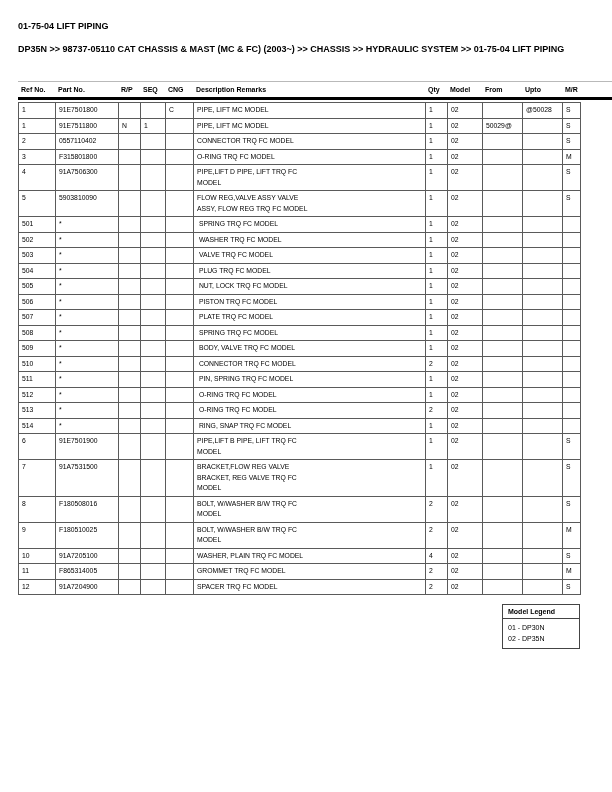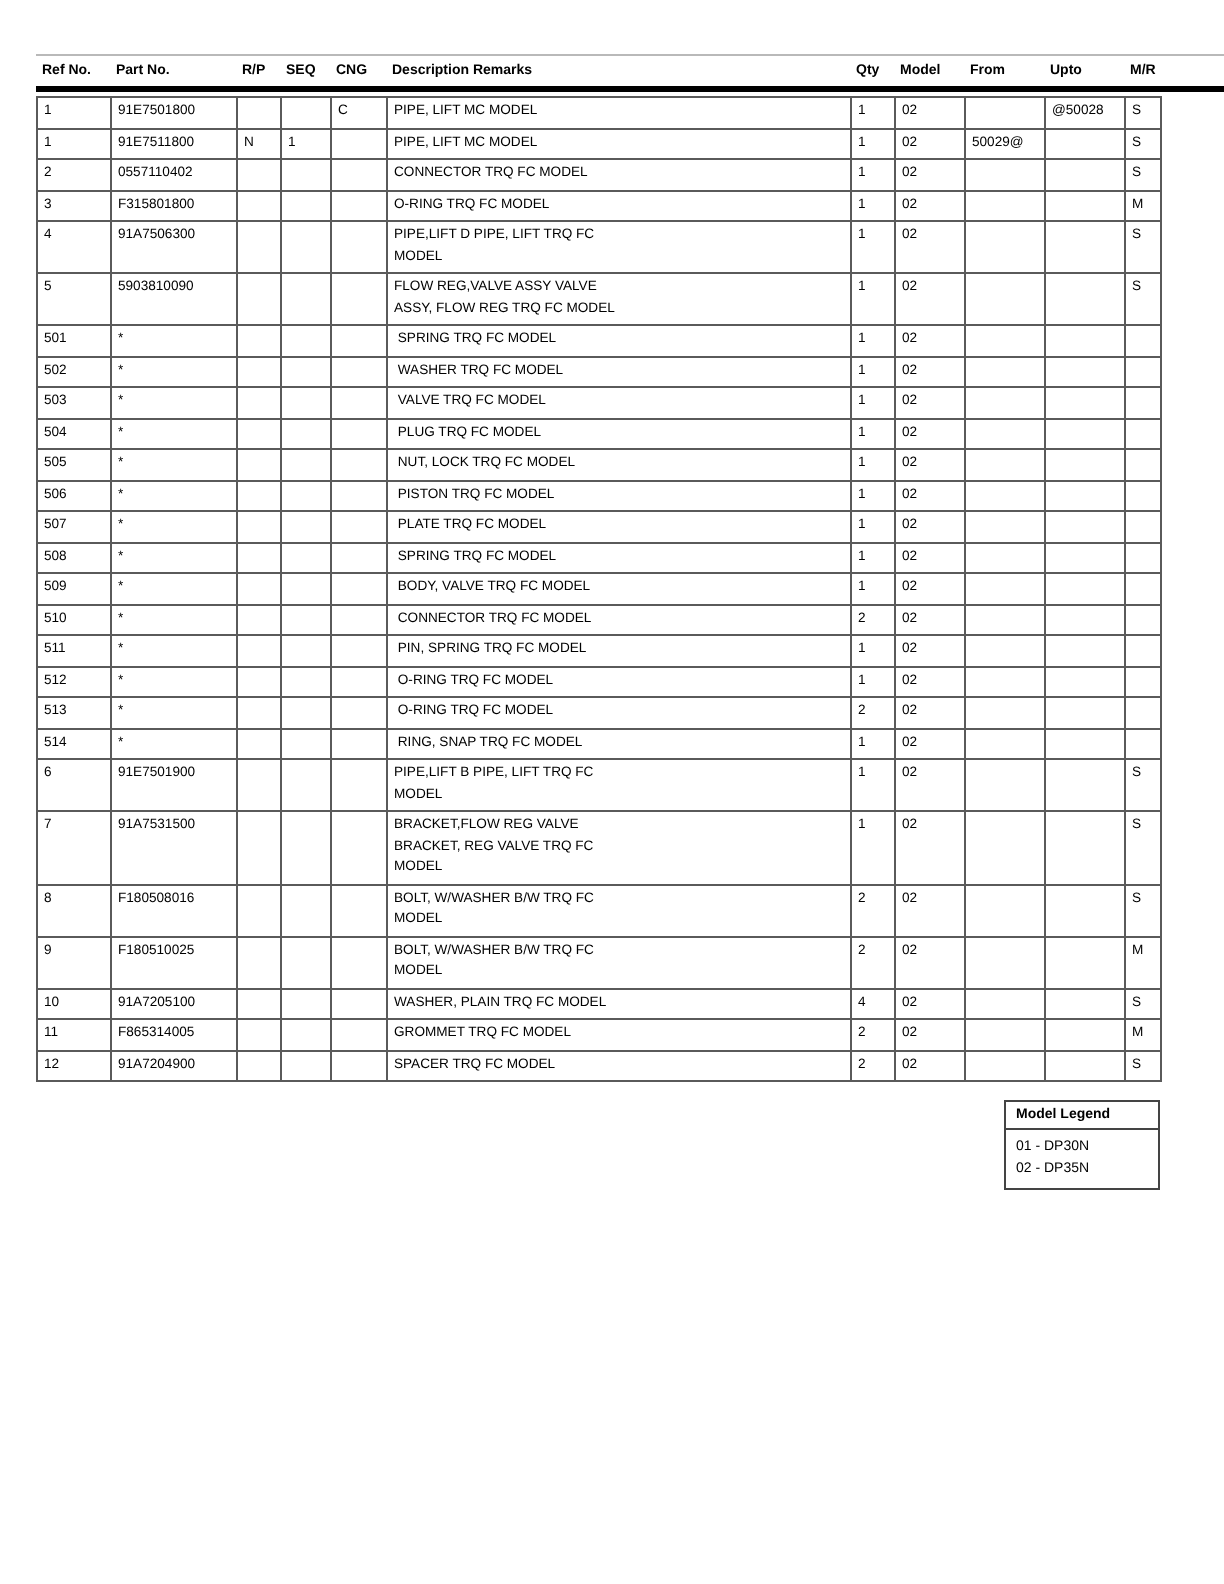--- a/index.html
+++ b/index.html
@@ -55,6 +55,7 @@
 <div class="page">
   <div class="content">
 
+    <div class="title">01-75-04 LIFT PIPING</div>
 
 
     <div class="thead">

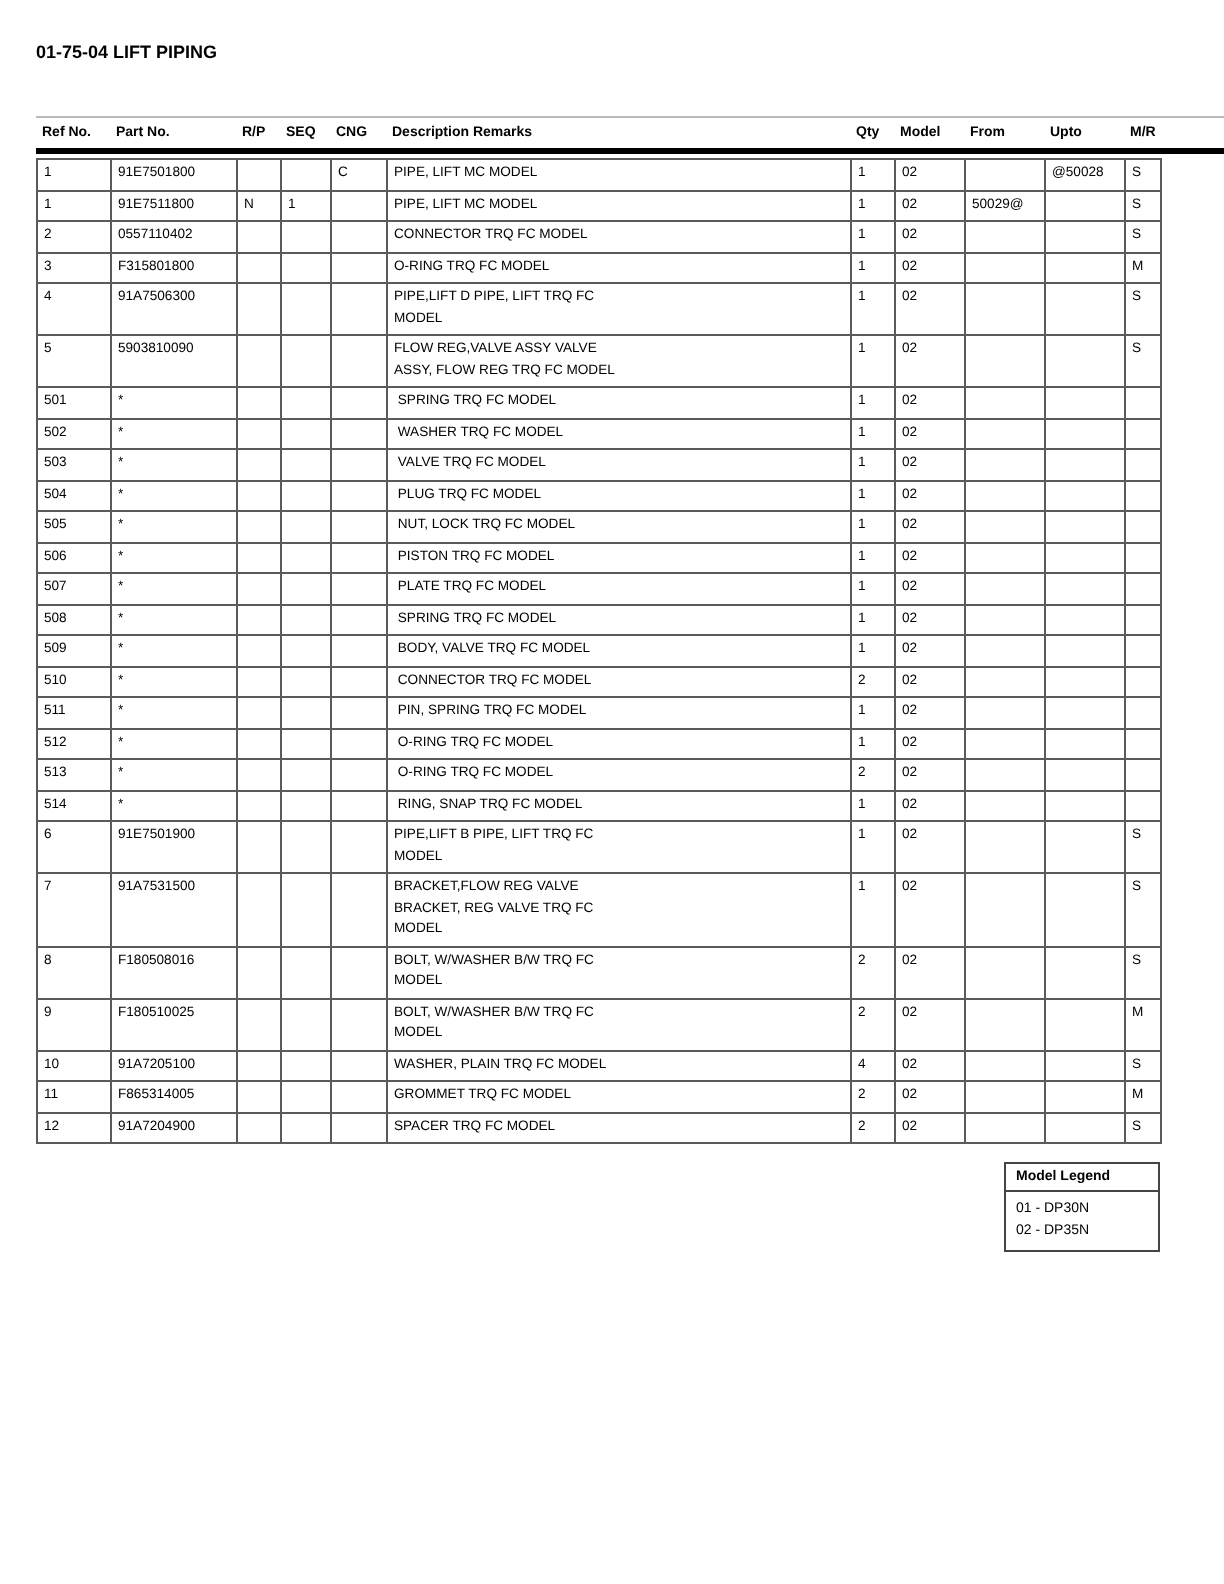--- a/index.html
+++ b/index.html
@@ -57,6 +57,7 @@
 
     <div class="title">01-75-04 LIFT PIPING</div>
 
+    <div class="breadcrumb">DP35N &gt;&gt; 98737-05110 CAT CHASSIS &amp; MAST (MC &amp; FC) (2003~) &gt;&gt; CHASSIS &gt;&gt; HYDRAULIC SYSTEM &gt;&gt; 01-75-04 LIFT PIPING</div>
 
     <div class="thead">
         <div class="hcell c0">Ref No.</div>

